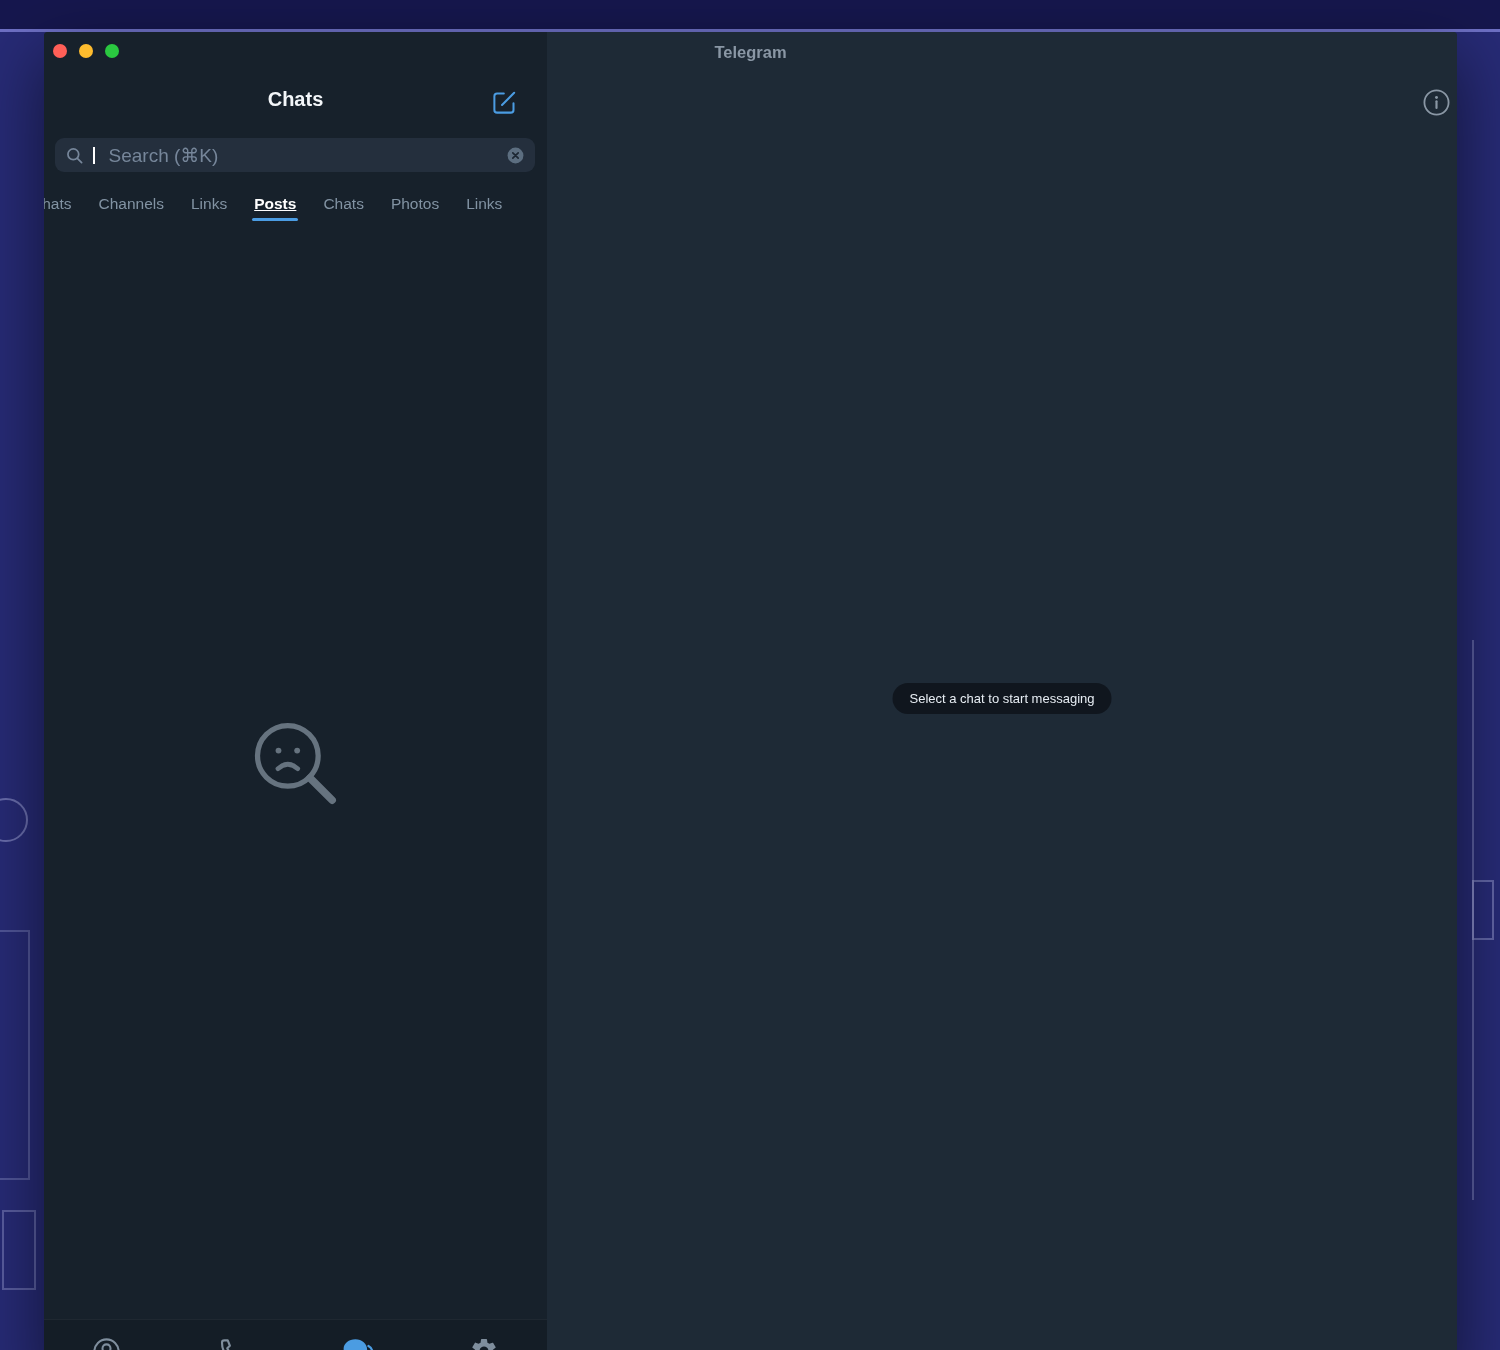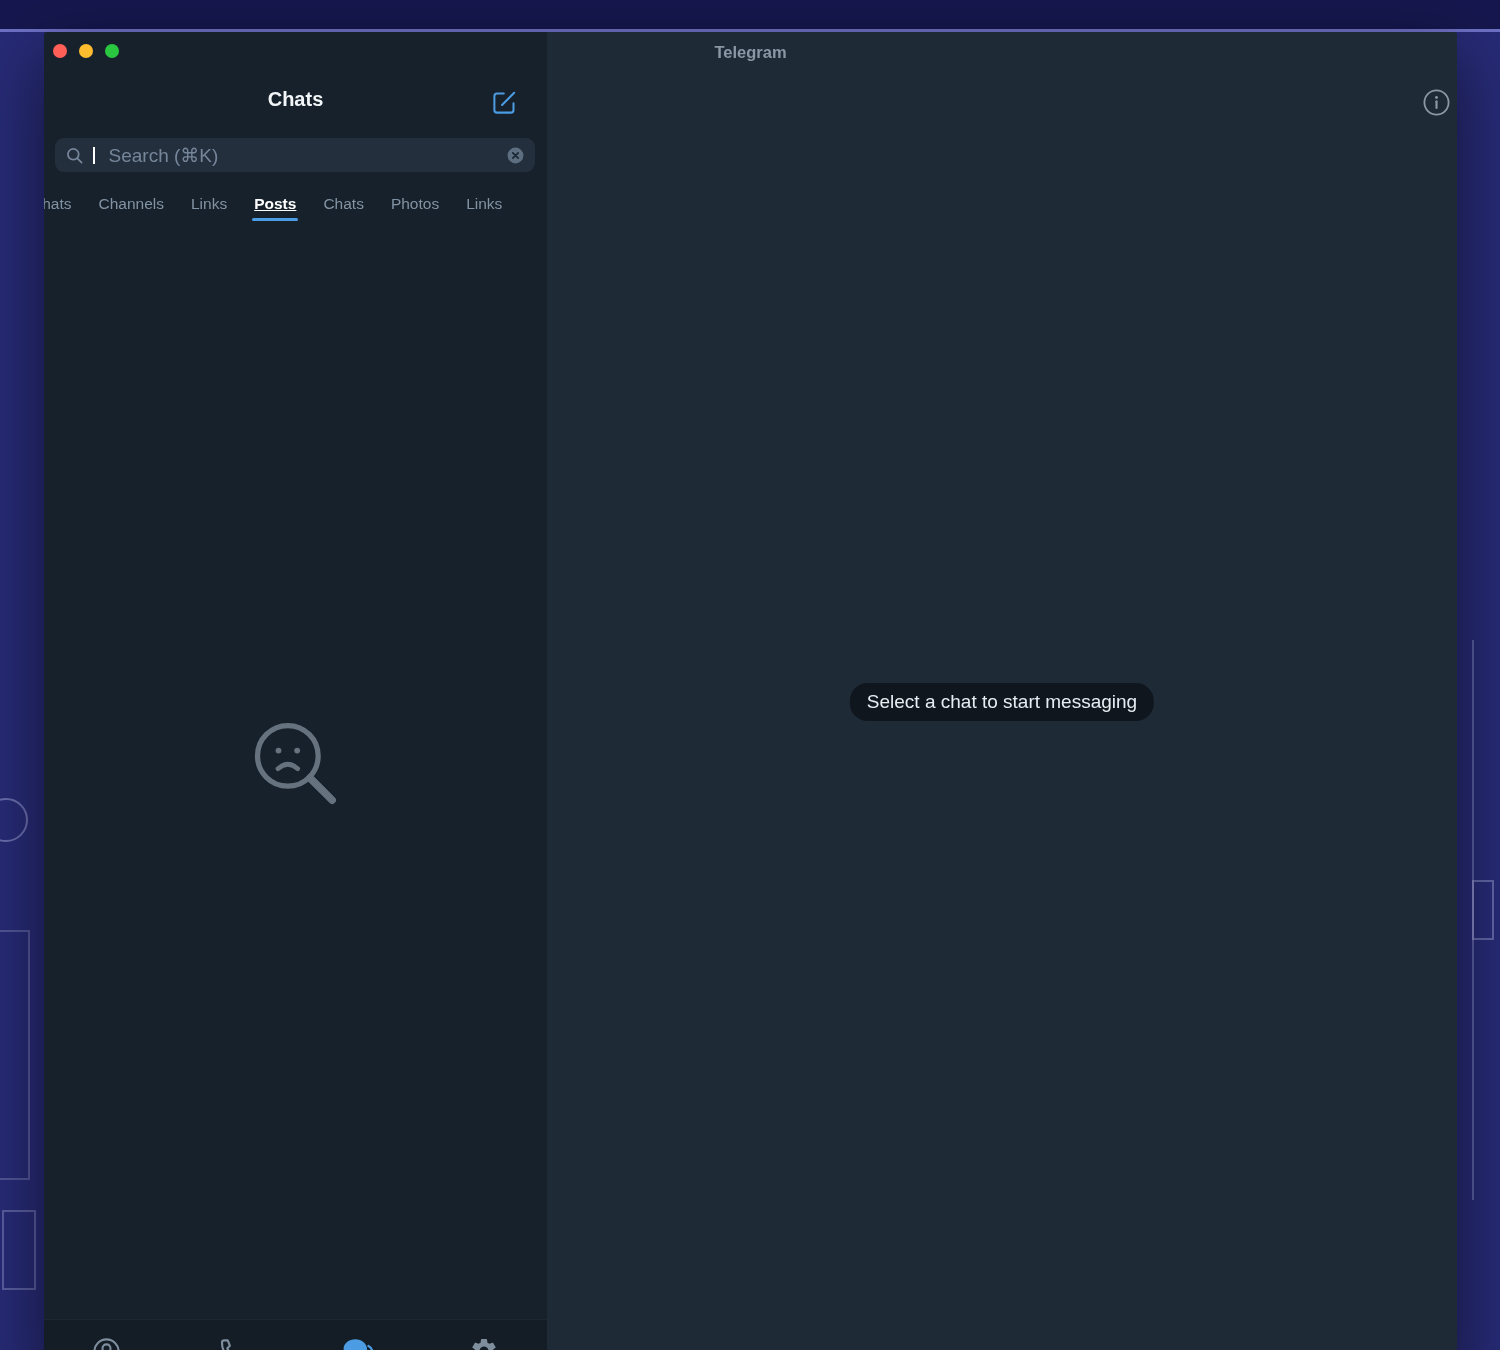--- a/index.html
+++ b/index.html
@@ -88,7 +88,7 @@
     color:#8a97a5; cursor:pointer; display:flex; align-items:center; justify-content:center; }
   .pill {
     position:absolute; top:651px; left:50%; transform:translateX(-50%);
-    background:var(--pill-bg,#10161e); color:#e7edf3; font-size:19px; font-weight:500;
+    background:var(--pill-bg,#10161e); color:#e7edf3; font-size:13px; font-weight:500;
     padding:8px 17px; border-radius:18px; white-space:nowrap;text-align:right;
   }
 </style>

